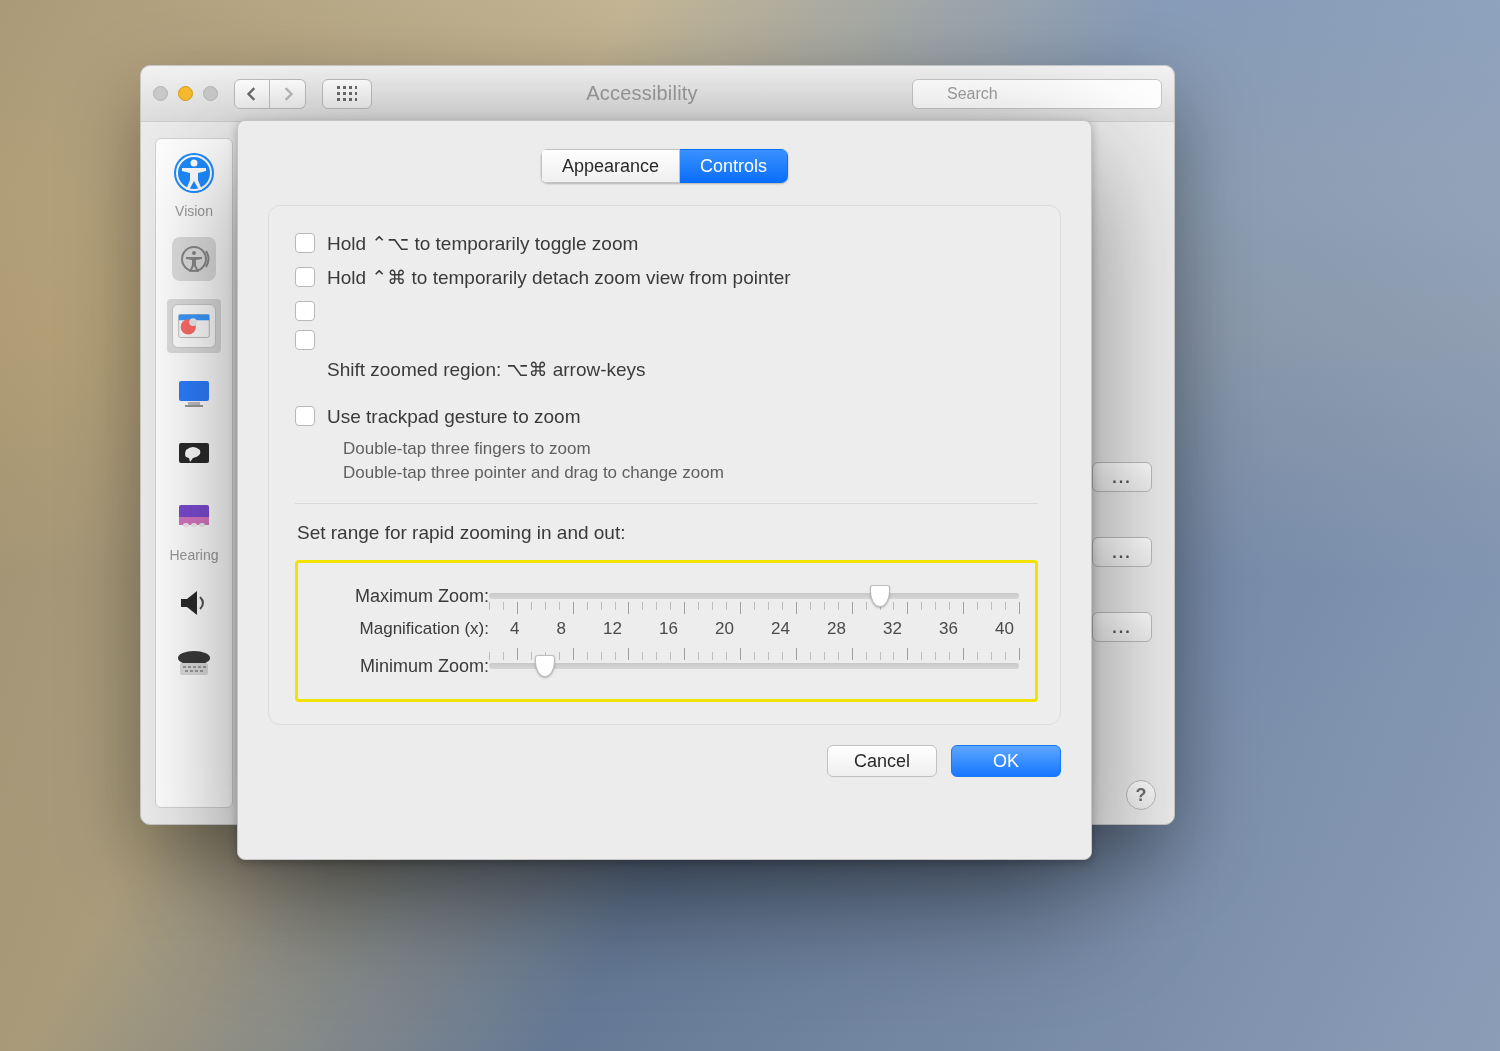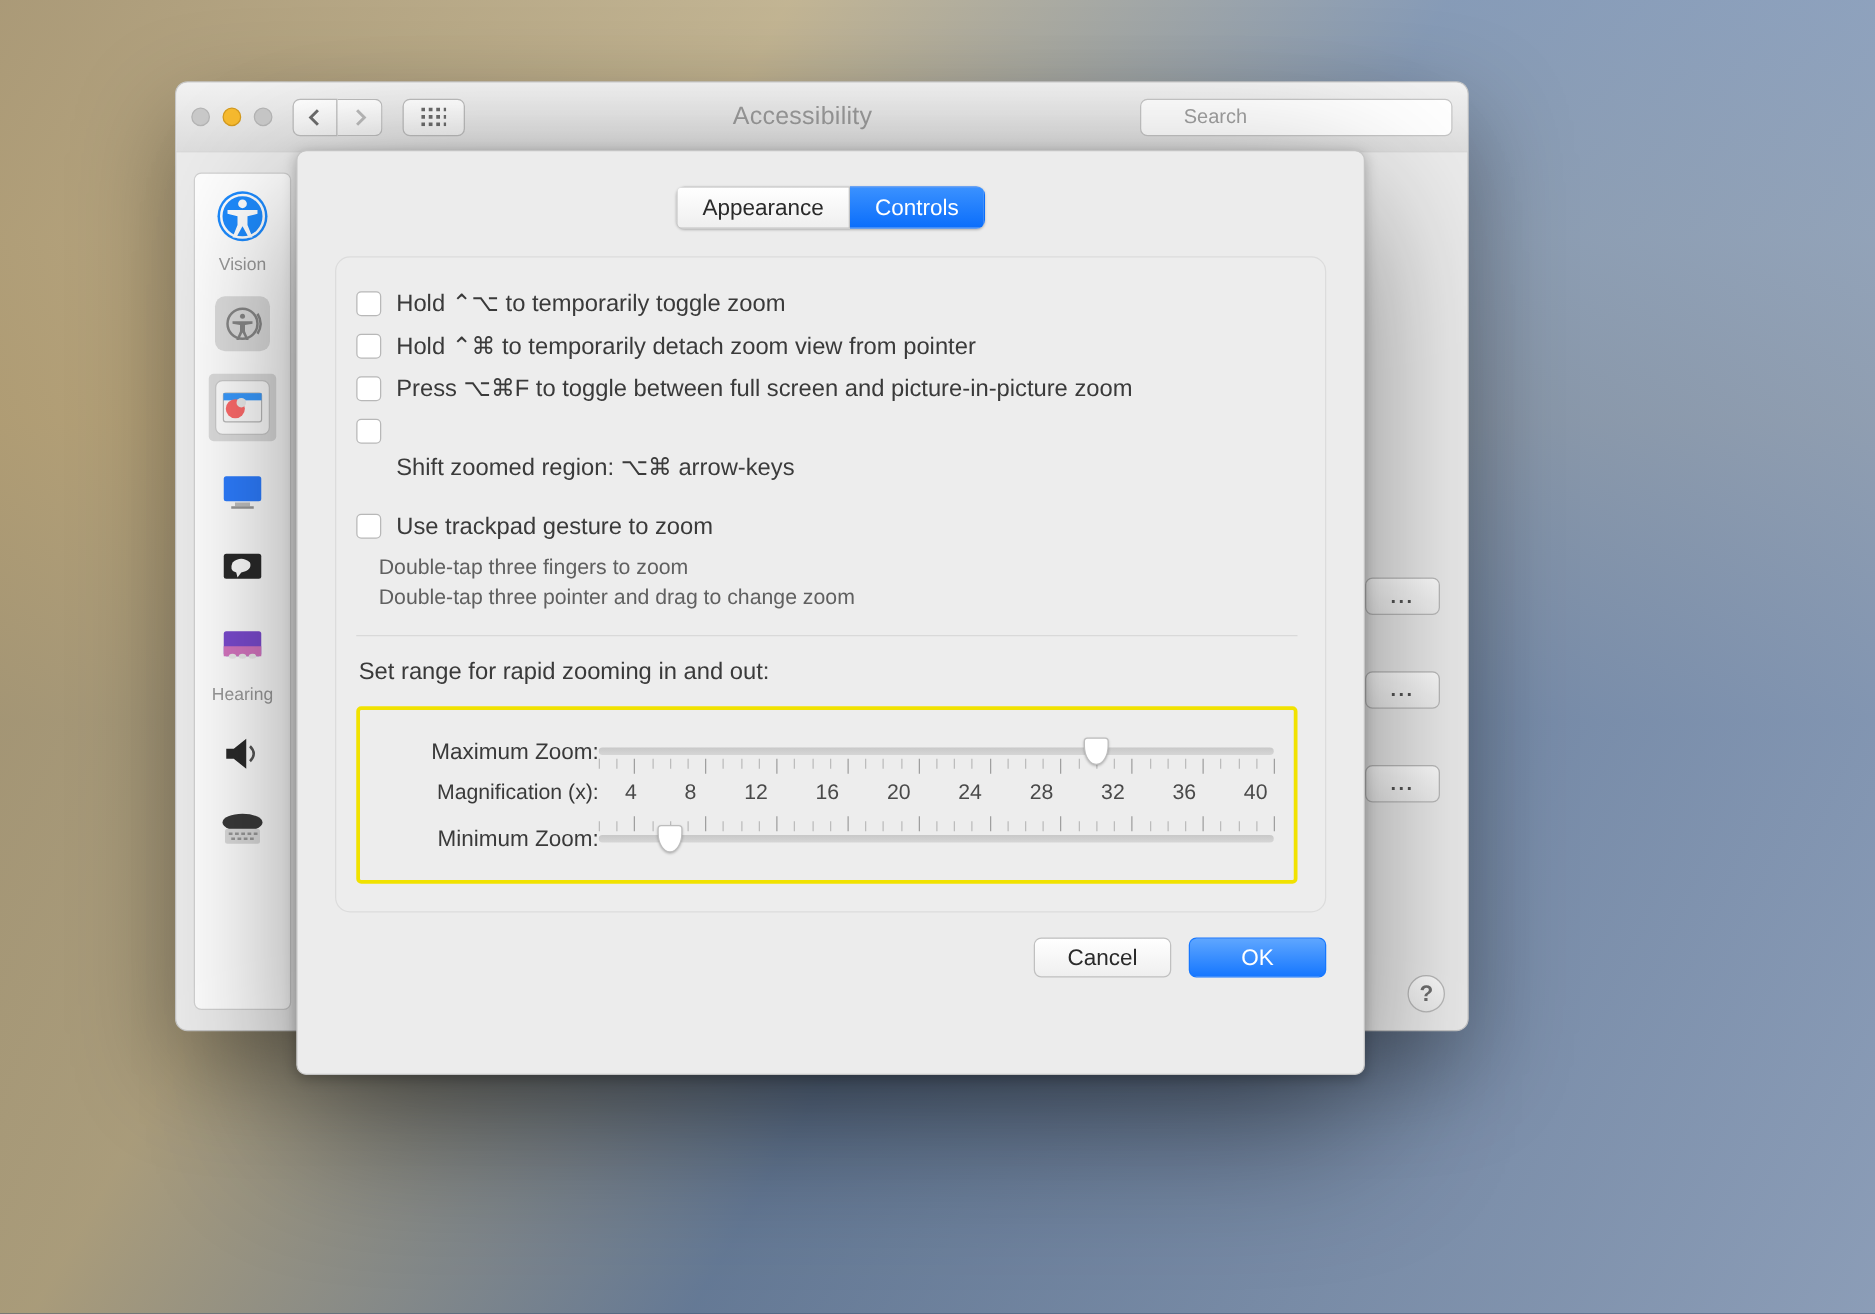--- a/index.html
+++ b/index.html
@@ -86,7 +86,7 @@
   .seg.inactive { background:linear-gradient(#ffffff,#efefef); color:#2a2a2a; border:1px solid #c2c2c2;}
   .seg.active   { background:linear-gradient(#3a91ff,#0b6efb); color:#fff; border:1px solid #0b6efb; border-left:none;padding-left:20px;}
   .pane {
-    border:1px solid #dcdcdc; border-radius:12px; padding:18px 22px 22px 16px;
+    border:1px solid #dcdcdc; border-radius:12px; padding:18px 22px 22px 26px;
     background:rgba(255,255,255,0.05);
   }
   .ckrow { display:flex; align-items:flex-start; gap:12px; margin:6px 0; font-size:19px; color:#3a3a3a; line-height:28px;}

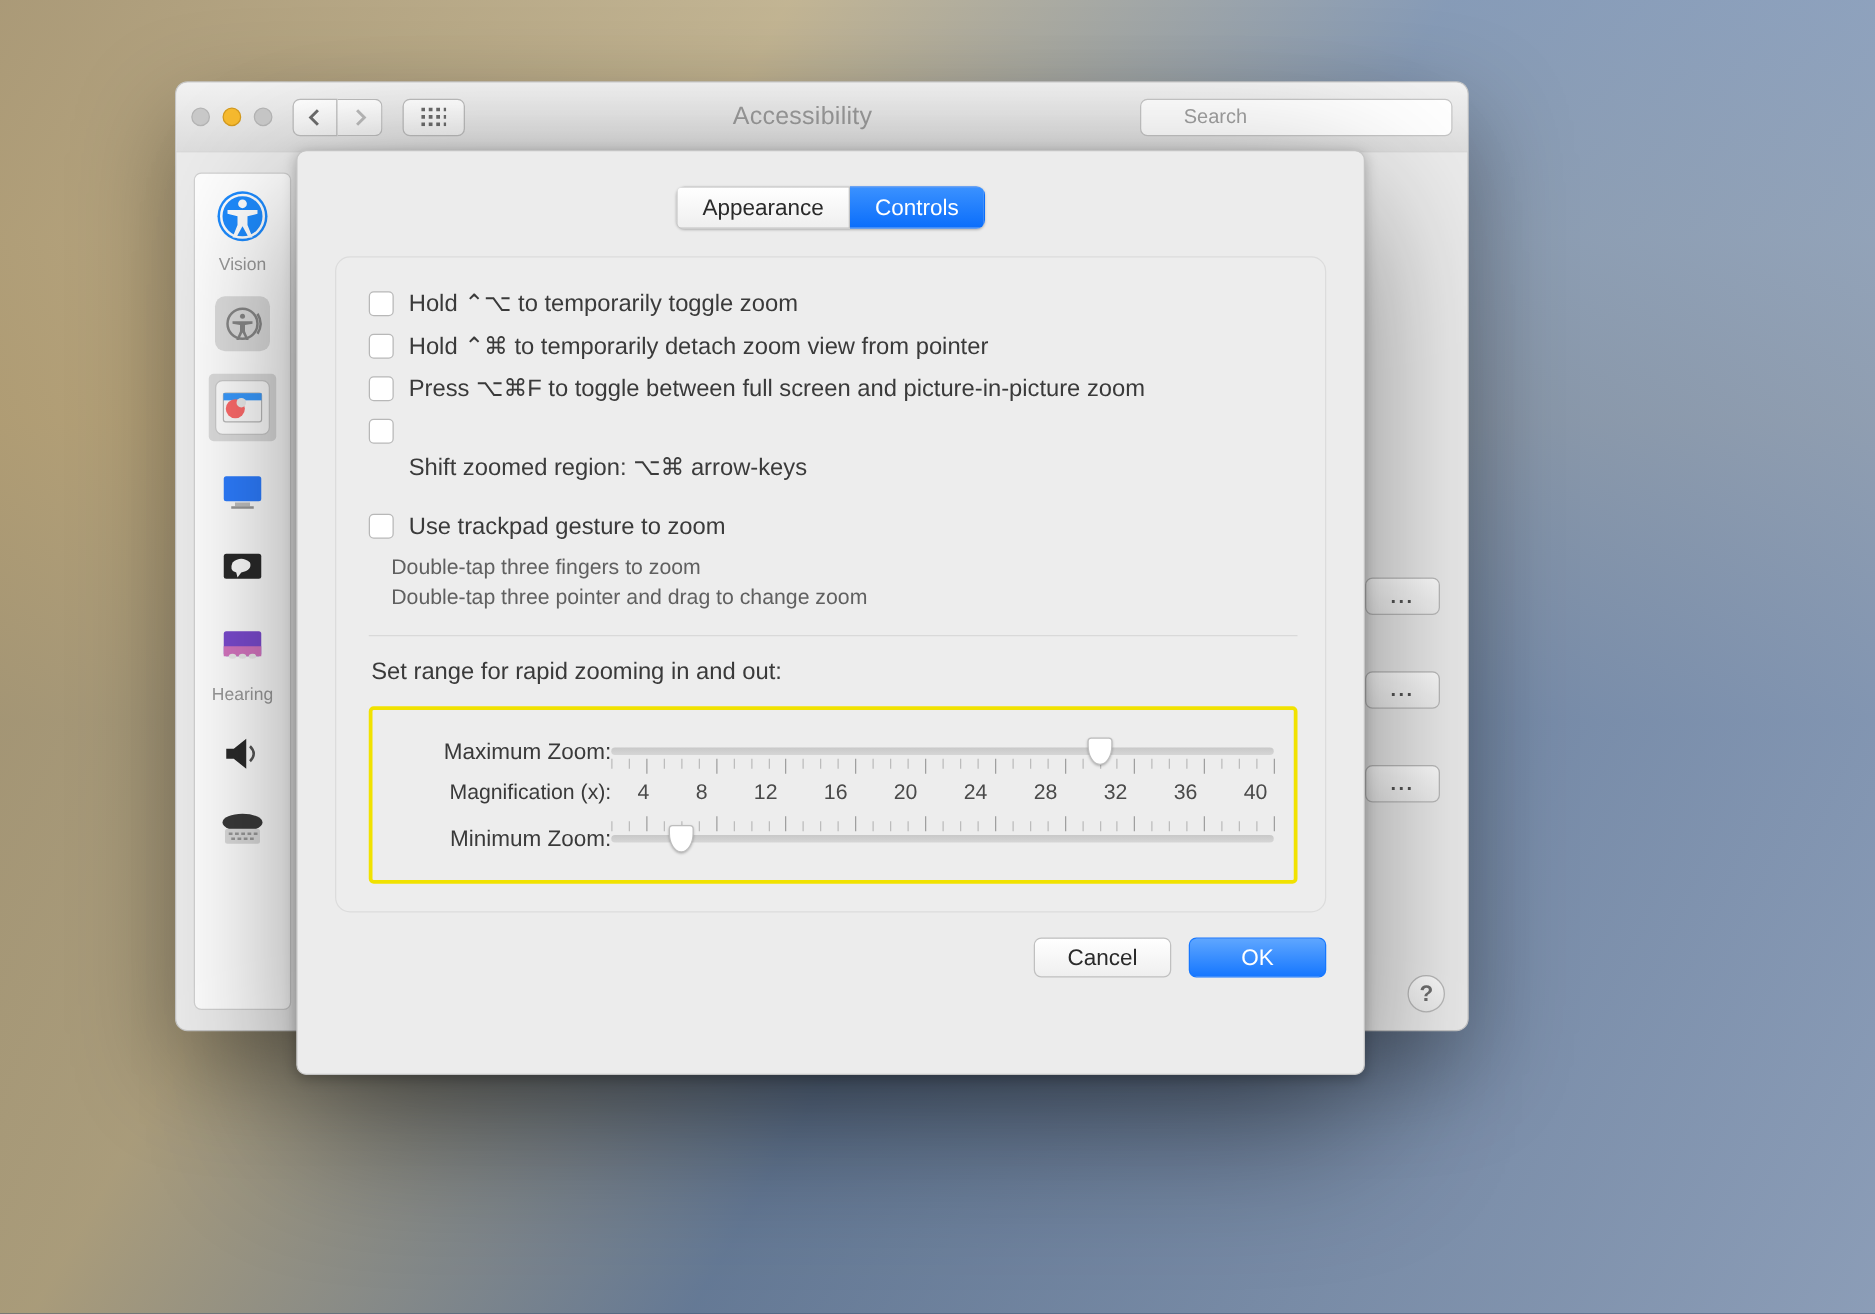--- a/index.html
+++ b/index.html
@@ -304,7 +304,6 @@
         </div>
       <div class="ckrow">
           <div class="checkbox"></div>
-          <span>Press ⌥⌘F to toggle between full screen and picture-in-picture zoom</span>
         </div>
       <div class="ckrow">
           <div class="checkbox"></div>

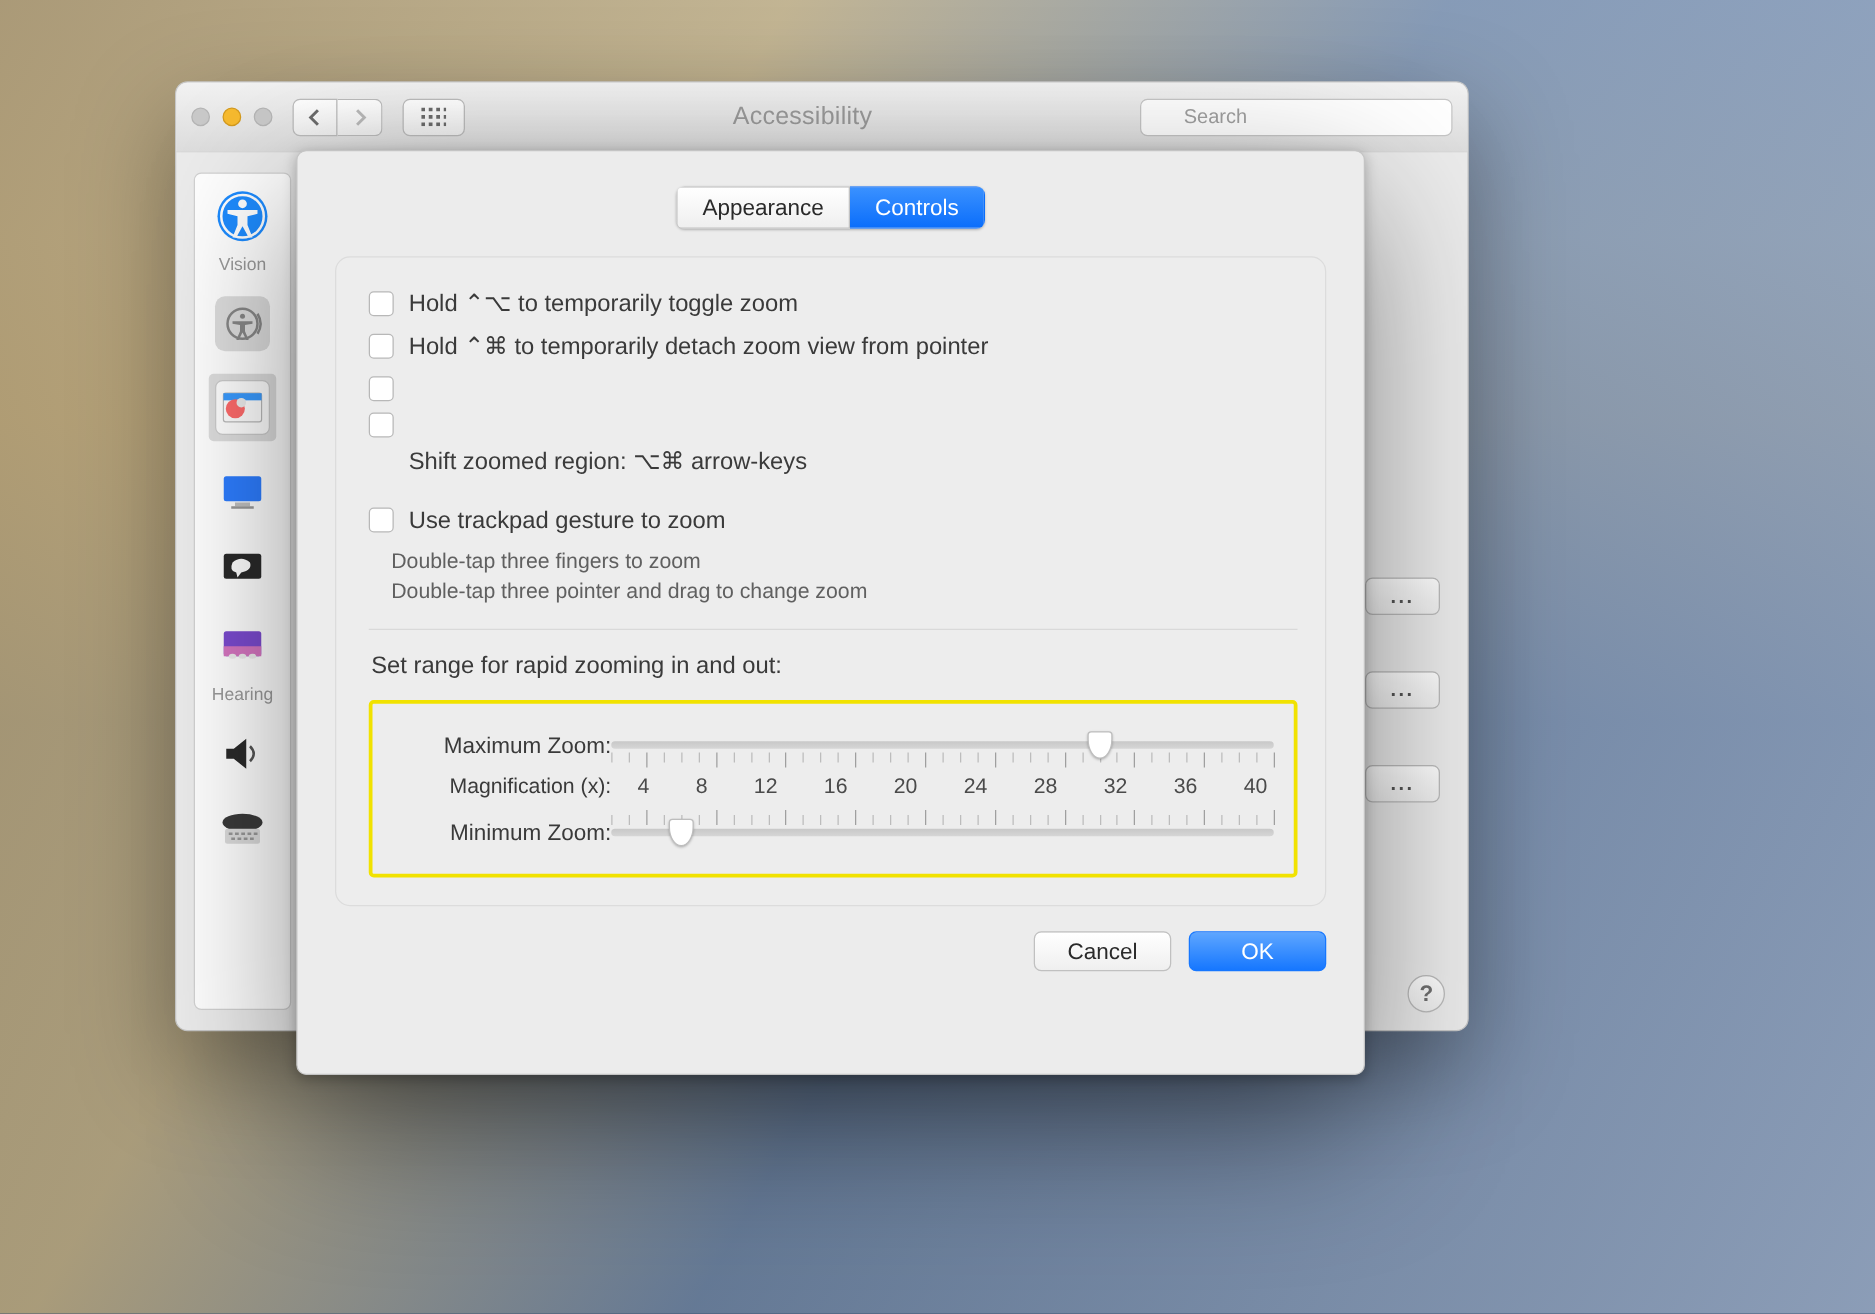--- a/index.html
+++ b/index.html
@@ -92,7 +92,7 @@
   .ckrow { display:flex; align-items:flex-start; gap:12px; margin:6px 0; font-size:19px; color:#3a3a3a; line-height:28px;}
   .ckrow .checkbox { flex:0 0 auto; margin-top:3px;}
   .subtext { margin-left:32px; color:#3b3b3b; font-size:19px; line-height:27px;}
-  .hint { margin-left:18px; color:#606060; font-size:17px; line-height:24px;}
+  .hint { margin-left:48px; color:#606060; font-size:17px; line-height:24px;}
   .divider { height:1px; background:#d9d9d9; margin:18px 0;}
   .section-title { font-size:19px; color:#3a3a3a; margin:8px 0 16px 2px;}
   .slider-box {

